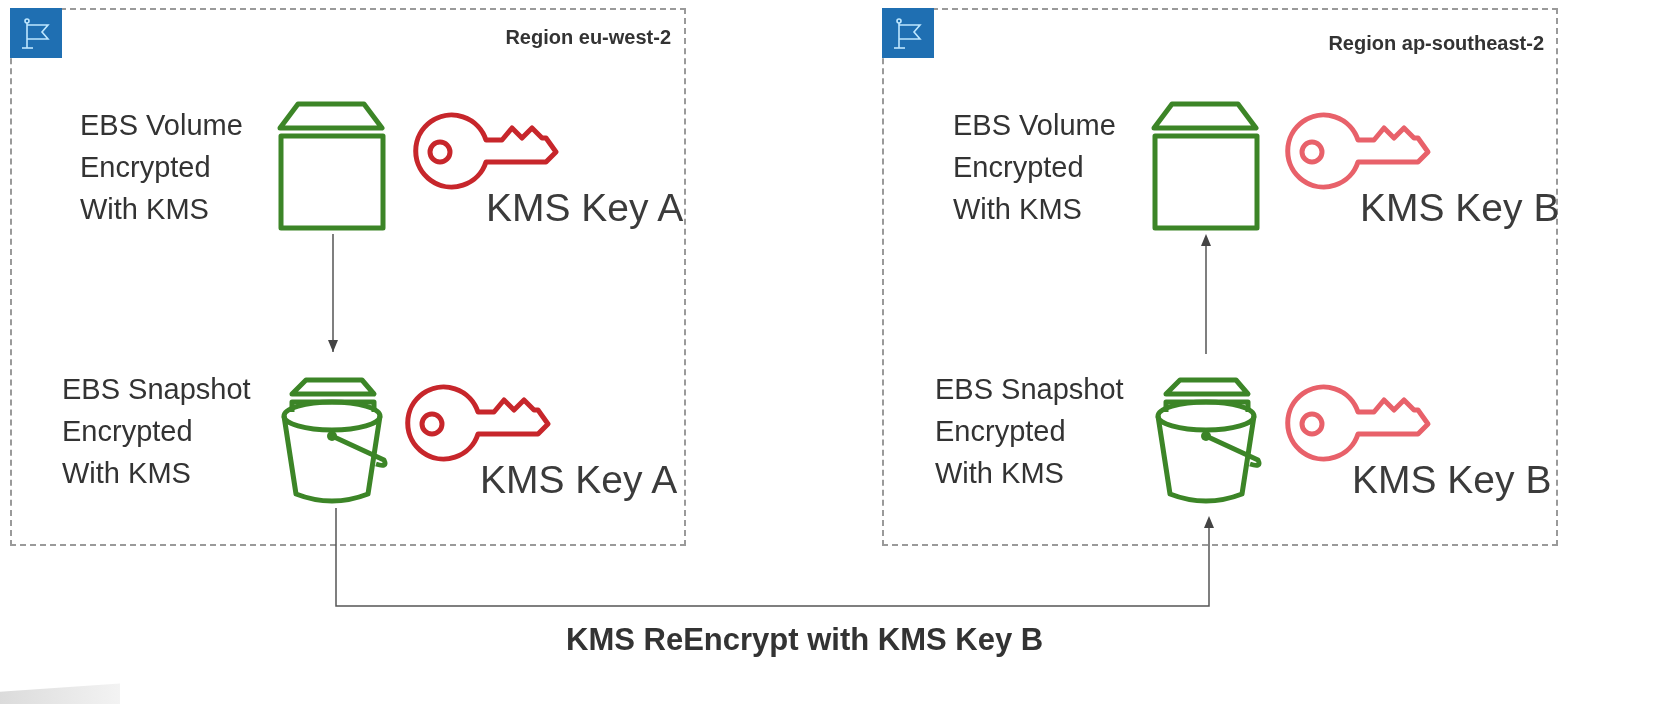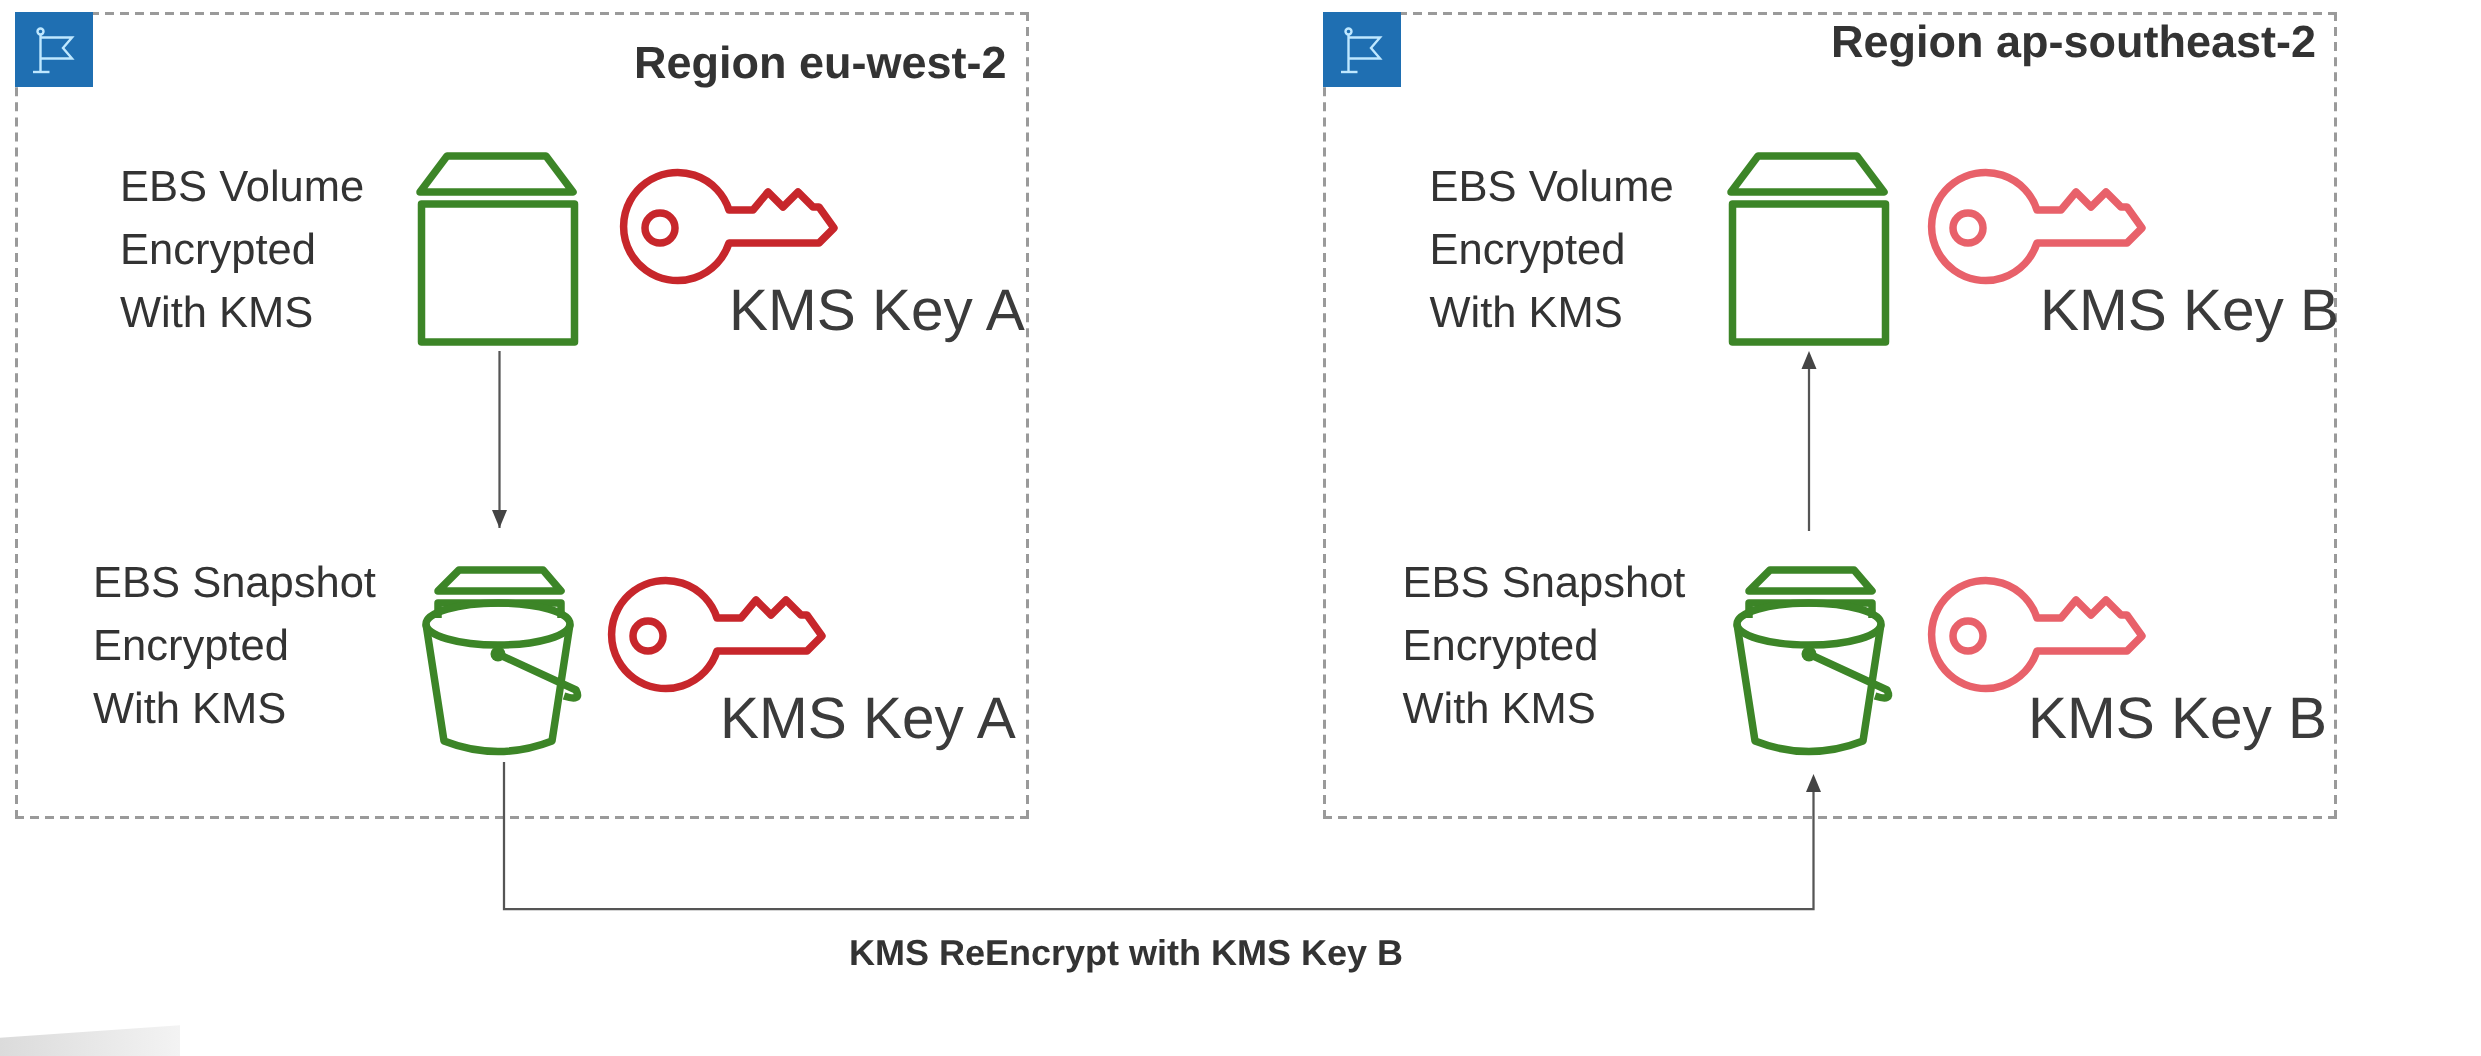--- a/index.html
+++ b/index.html
@@ -7,7 +7,7 @@
          font-family: "Liberation Sans", "DejaVu Sans", sans-serif; color: #3b3b3b; }
   .region { position: absolute; border: 2px dashed #9a9a9a; box-sizing: border-box; }
   .flag { position: absolute; width: 52px; height: 50px; background: #1f6fb2; }
-  .region-title { position: absolute; font-weight: bold; font-size: 30px; color: #333; white-space: nowrap; }
+  .region-title { position: absolute; font-weight: bold; font-size: 20px; color: #333; white-space: nowrap; }
   .label { position: absolute; font-weight: normal; font-size: 29px; line-height: 42px; color: #333; }
   .label span { display: block; }
   .keytext { position: absolute; font-size: 39px; color: #3b3b3b; white-space: nowrap; }

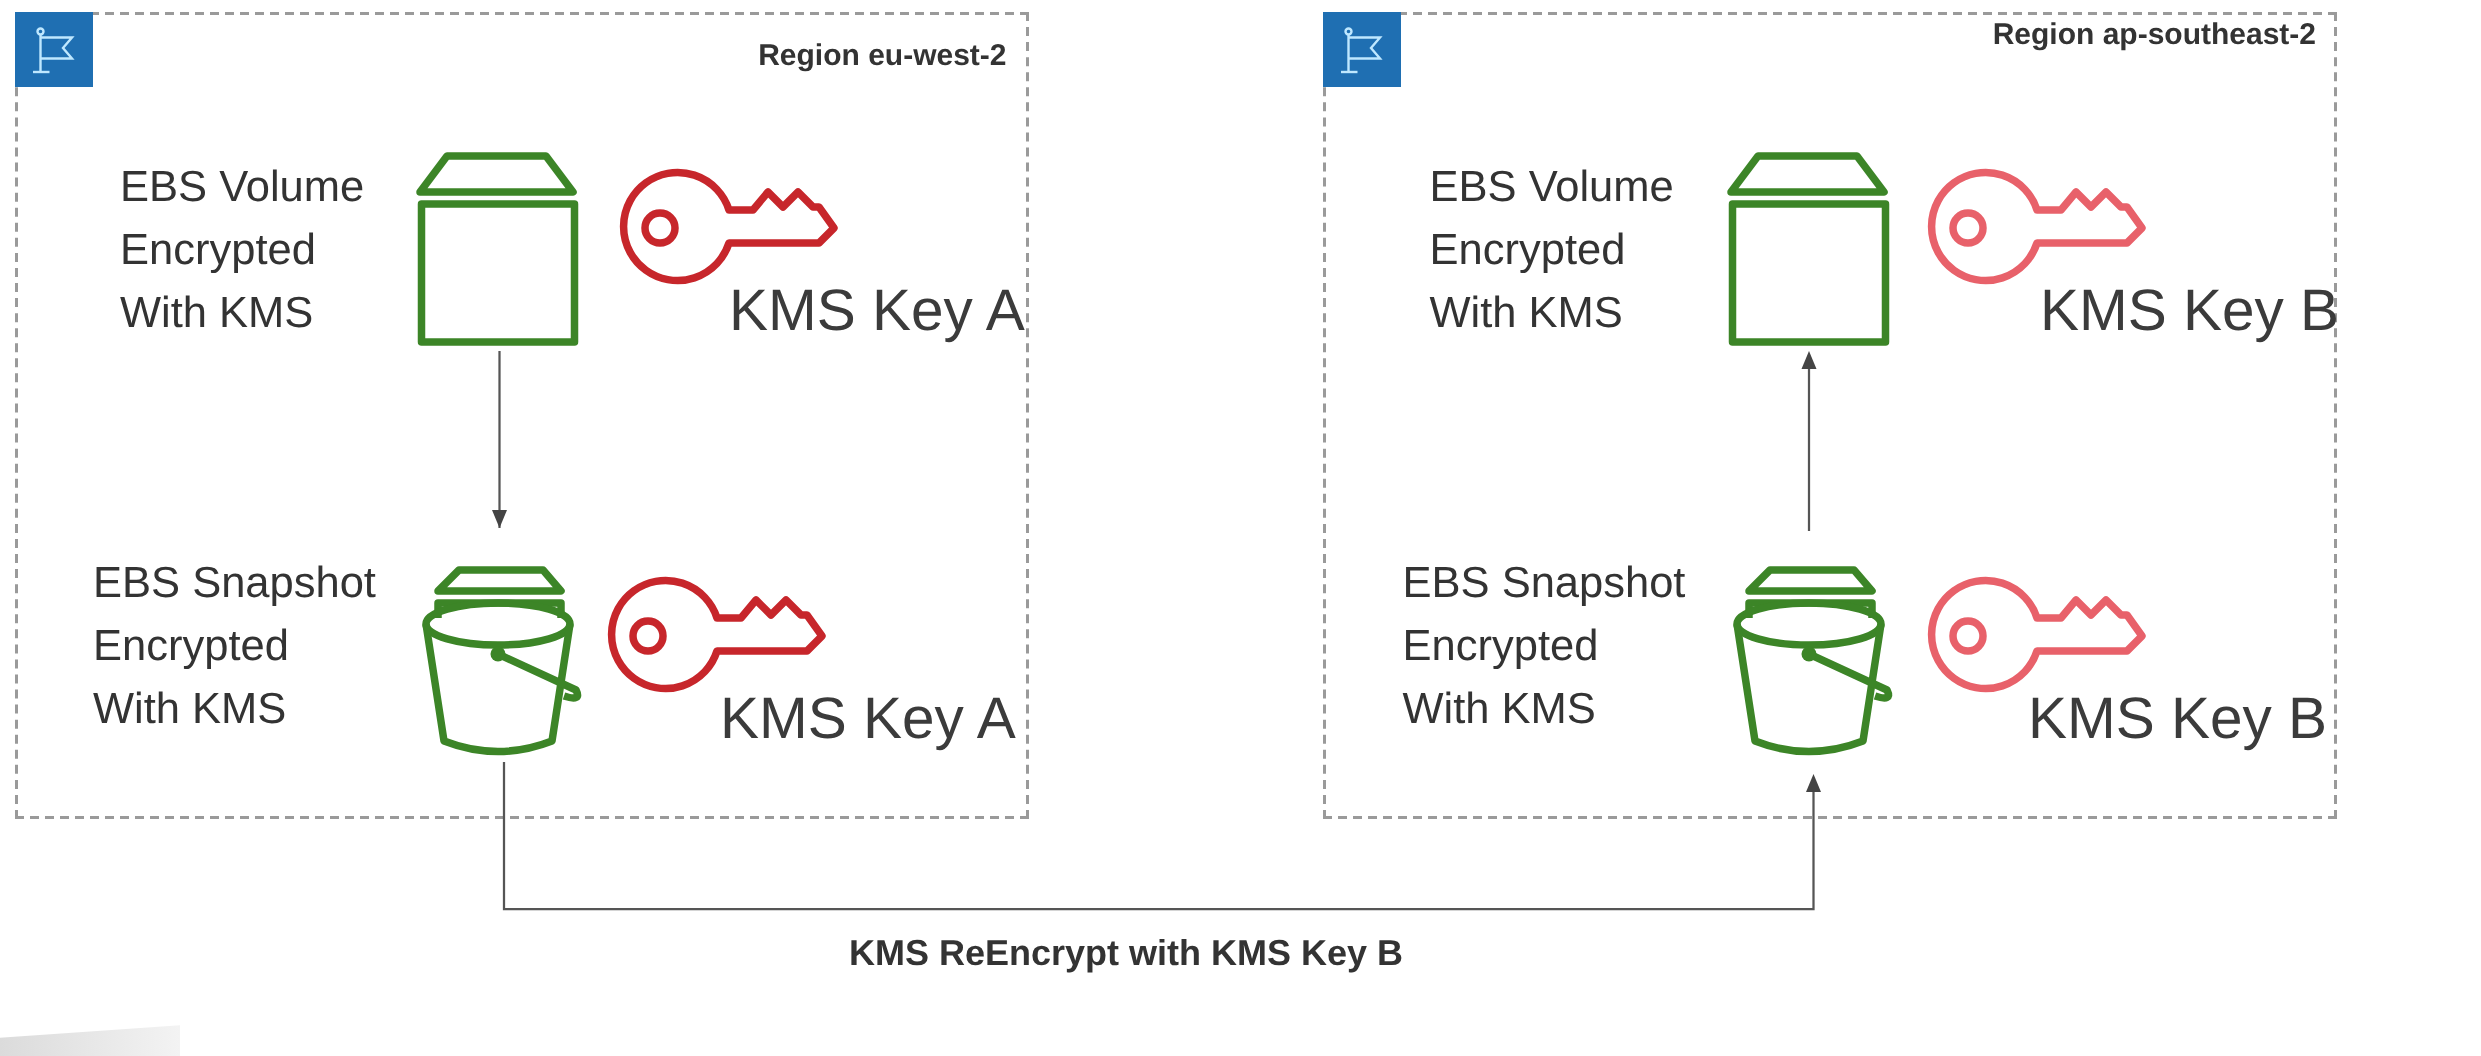--- a/index.html
+++ b/index.html
@@ -86,7 +86,7 @@
       </g>
     </svg>
 </div>
-<div class="region-title" style="right:110px; top:12px;">Region ap-southeast-2</div>
+<div class="region-title" style="right:110px; top:32px;">Region ap-southeast-2</div>
 
 <div class="label" style="left:953px; top:104px;">
   <span>EBS Volume</span>

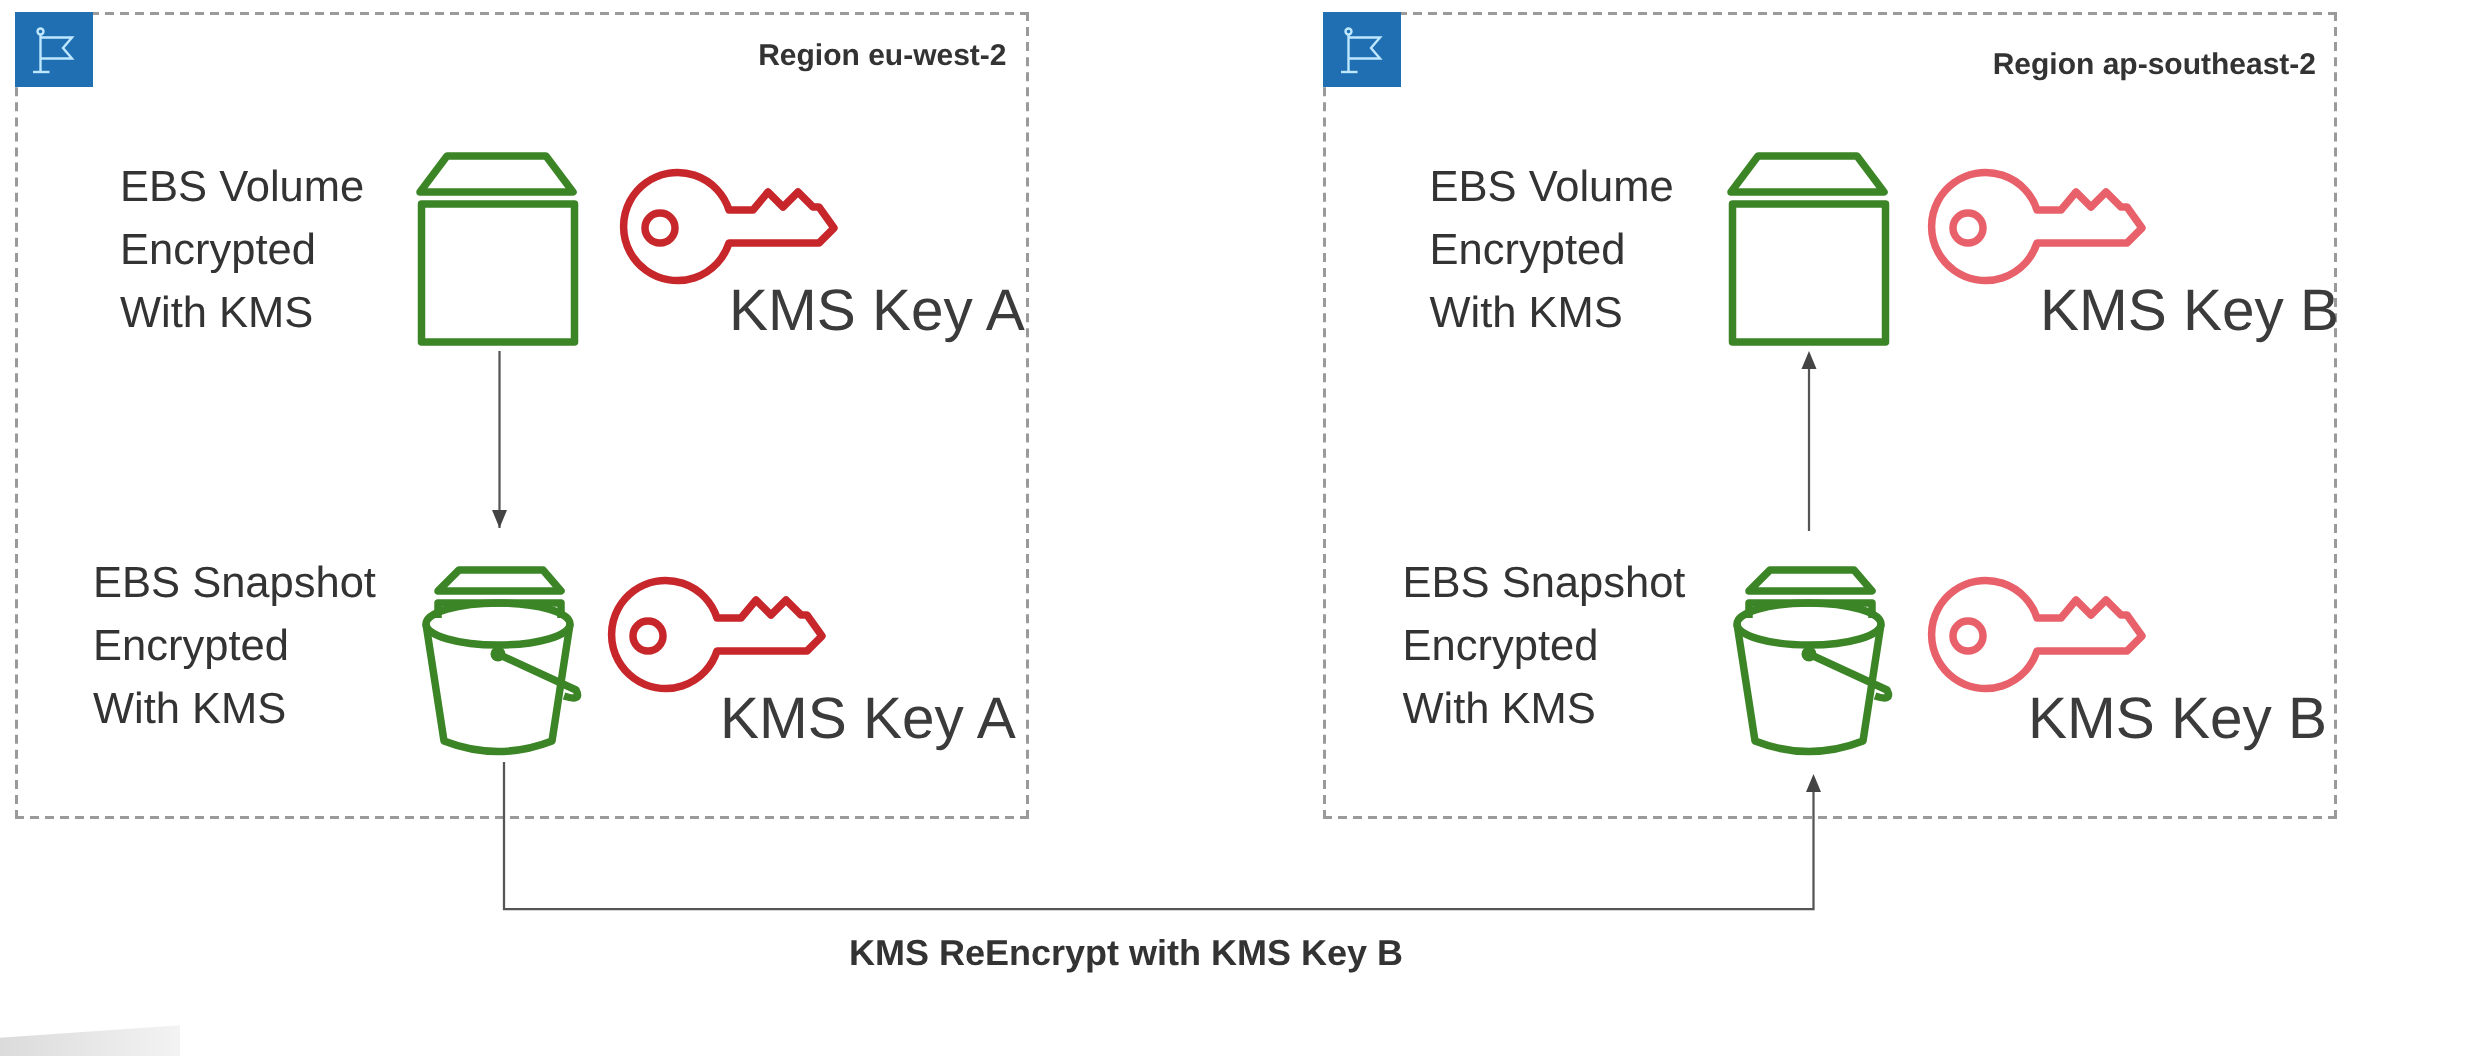--- a/index.html
+++ b/index.html
@@ -13,7 +13,7 @@
   .keytext { position: absolute; font-size: 39px; color: #3b3b3b; white-space: nowrap; }
   svg.icon { position: absolute; overflow: visible; }
   svg#connectors { position: absolute; left: 0; top: 0; }
-  .caption { position: absolute; font-weight: bold; font-size: 24px; color: #333; white-space: nowrap; }
+  .caption { position: absolute; font-weight: bold; font-size: 31px; color: #333; white-space: nowrap; }
   .shade { position: absolute; left: -10px; top: 688px; width: 130px; height: 30px;
            background: linear-gradient(90deg, #d9d9d9, #f3f3f3); transform: skewY(-4deg); }
 </style>

